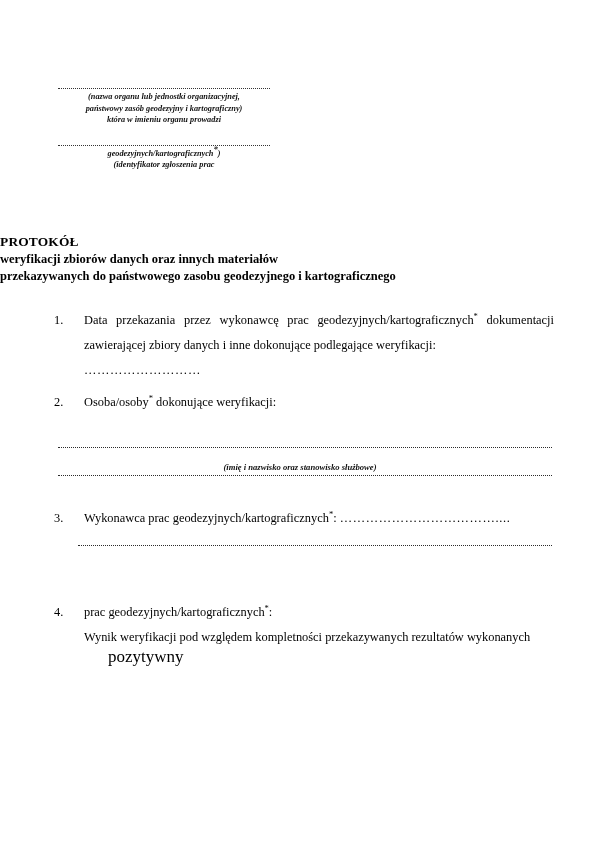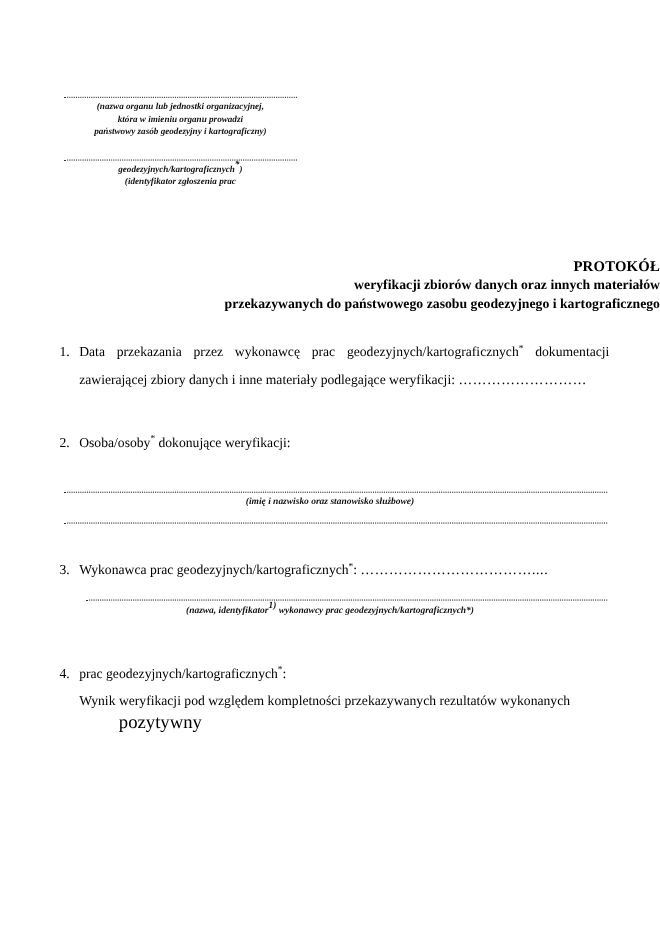--- a/index.html
+++ b/index.html
@@ -137,8 +137,8 @@
     <div class="dotrule"></div>
     <div class="cap cap-lines">
       <div>(nazwa organu lub jednostki organizacyjnej,</div>
+      <div>państwowy zasób geodezyjny i kartograficzny)</div>
       <div>która w imieniu organu prowadzi</div>
-      <div>państwowy zasób geodezyjny i kartograficzny)</div>
     </div>
 
     <div class="dotrule gap-rule"></div>

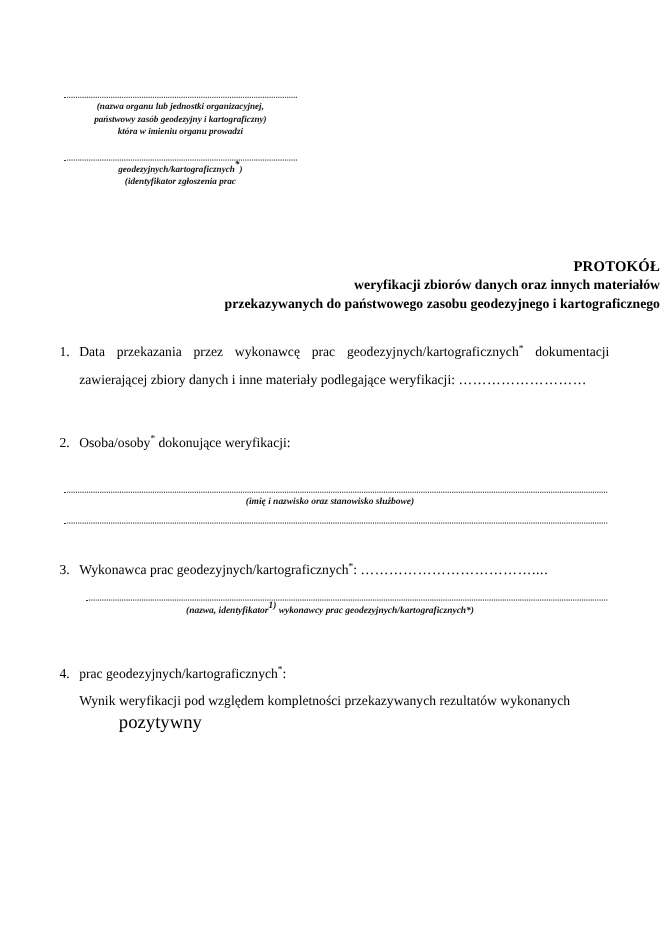--- a/index.html
+++ b/index.html
@@ -57,7 +57,7 @@
     left: 0;
     top: 233px;
     width: 600px;
-    text-align: right;
+    text-align: left;
   }
   .title-main {
     font-weight: bold;

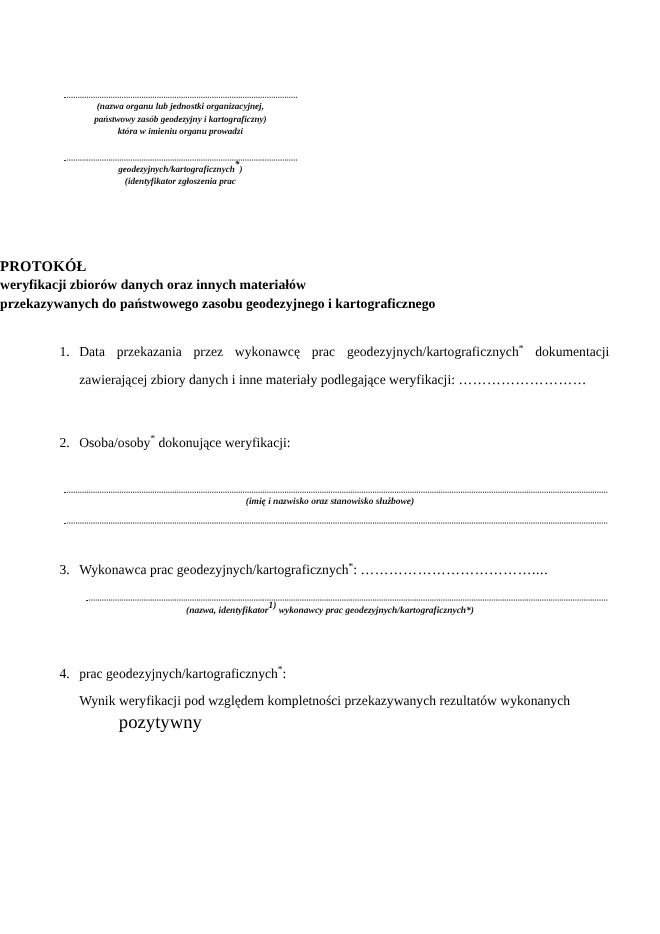--- a/index.html
+++ b/index.html
@@ -86,7 +86,7 @@
     width: 18px;
   }
   .item .body {
-    margin-left: 18px;
+    margin-left: 30px;
   }
   .just-line {
     text-align: justify;

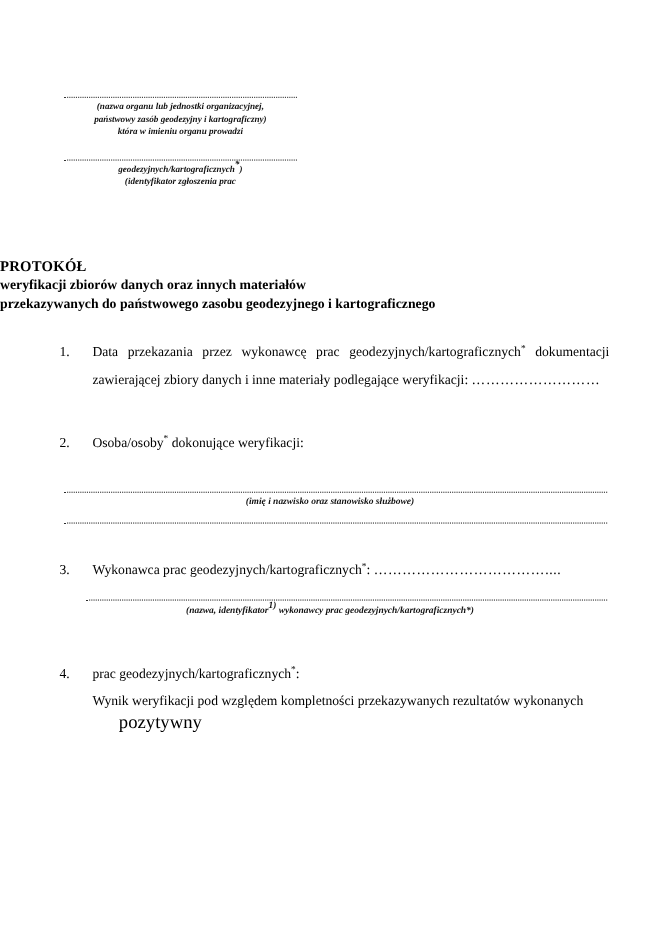--- a/index.html
+++ b/index.html
@@ -158,7 +158,7 @@
     <span class="num">1.</span>
     <div class="body">
       <div class="just-line"><span>Data przekazania przez wykonawcę prac geodezyjnych/kartograficznych</span><sup>*</sup> <span>dokumentacji</span></div>
-      <div><span>zawierającej zbiory danych i inne materiały podlegające weryfikacji:</span> <span class="dots-inline">………………………</span></div>
+      <div><span>zawierającej zbiory danych i inne dokonujące podlegające weryfikacji:</span> <span class="dots-inline">………………………</span></div>
     </div>
   </div>
 

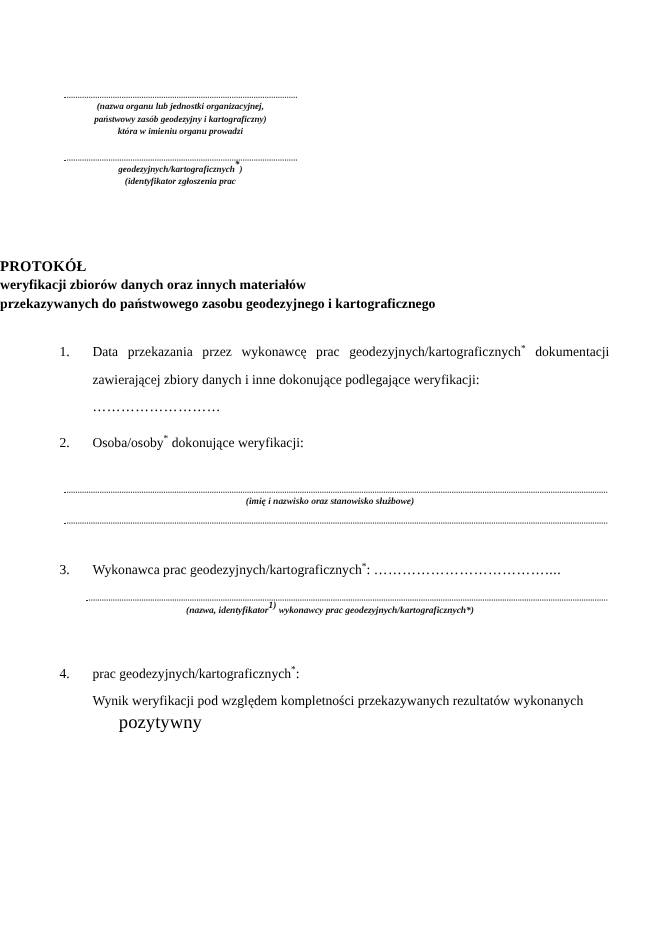--- a/index.html
+++ b/index.html
@@ -170,7 +170,7 @@
   </div>
 
   <div class="fill" style="left:58px; top:447px; width:494px;"></div>
-  <div class="subcap" style="top:450px;">(imię i nazwisko oraz stanowisko służbowe)</div>
+  <div class="subcap" style="top:462px;">(imię i nazwisko oraz stanowisko służbowe)</div>
   <div class="fill" style="left:58px; top:475px; width:494px;"></div>
 
   <div class="item" style="top:506px;">

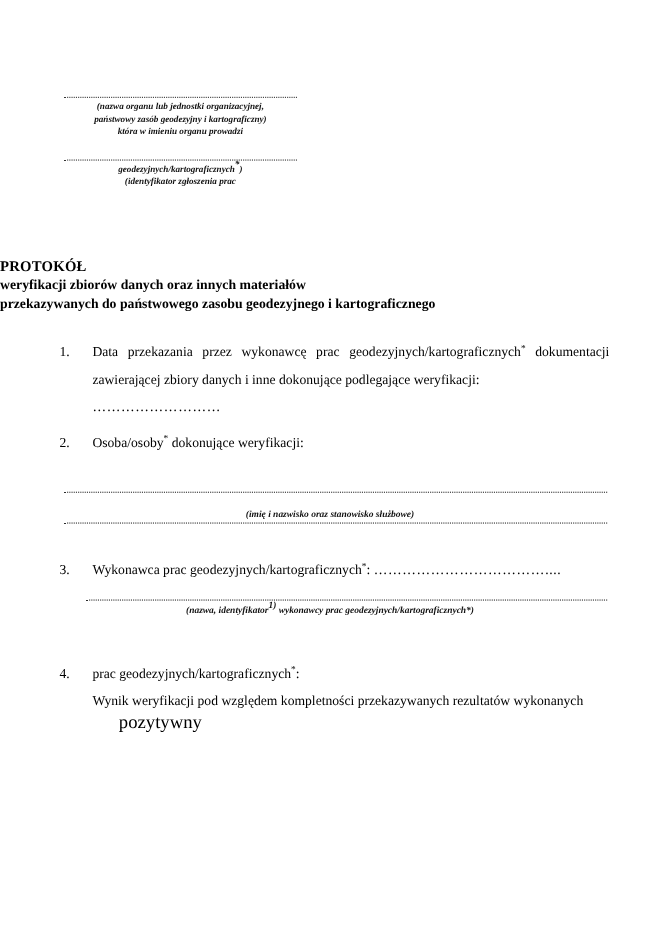--- a/index.html
+++ b/index.html
@@ -181,7 +181,6 @@
   </div>
 
   <div class="fill" style="left:78px; top:545px; width:474px;"></div>
-  <div class="subcap" style="top:549px;"><span>(nazwa, identyfikator</span><sup>1)</sup><span> wykonawcy prac geodezyjnych/kartograficznych*)</span></div>
 
   <div class="item" style="top:600px;">
     <span class="num">4.</span>

